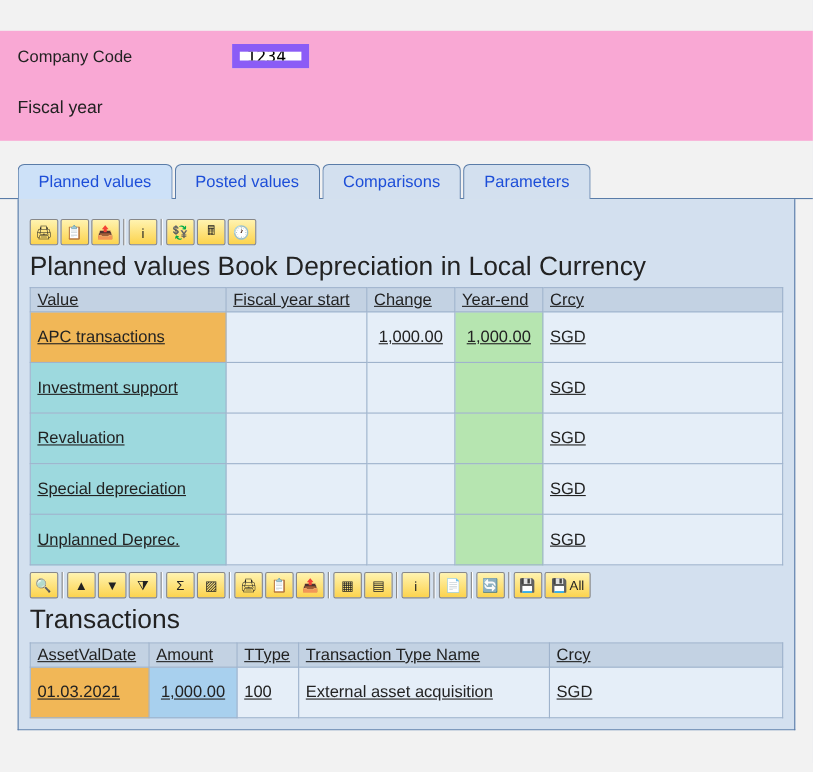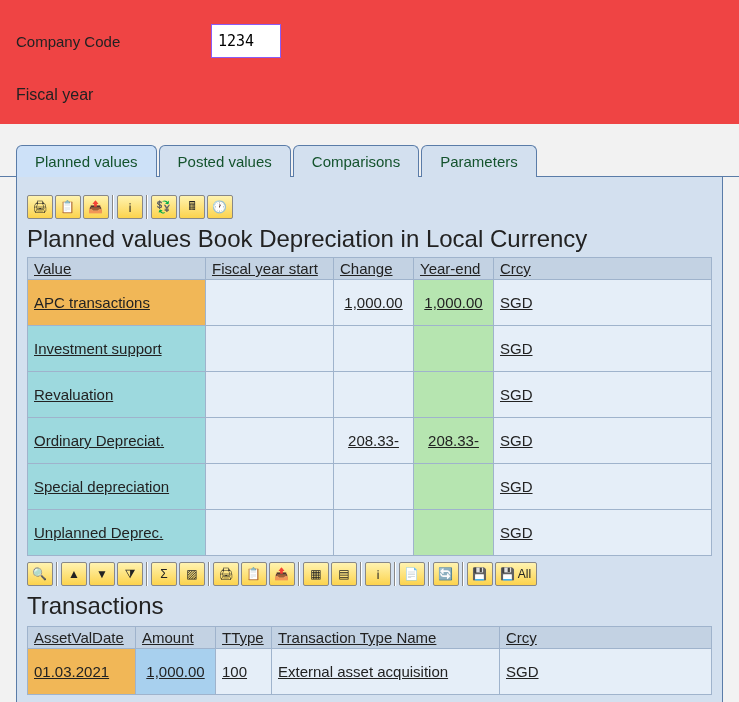--- a/index.html
+++ b/index.html
@@ -12,8 +12,9 @@
     width: 739px;
   }
   .header-section {
-    padding: 24px 16px 20px 16px;
-    background: #ef4444;
+    padding: 12px 16px 20px 16px;
+    background: #f9a8d4;
+    margin-top: 28px;
   }
   .field-row {
     display: flex;

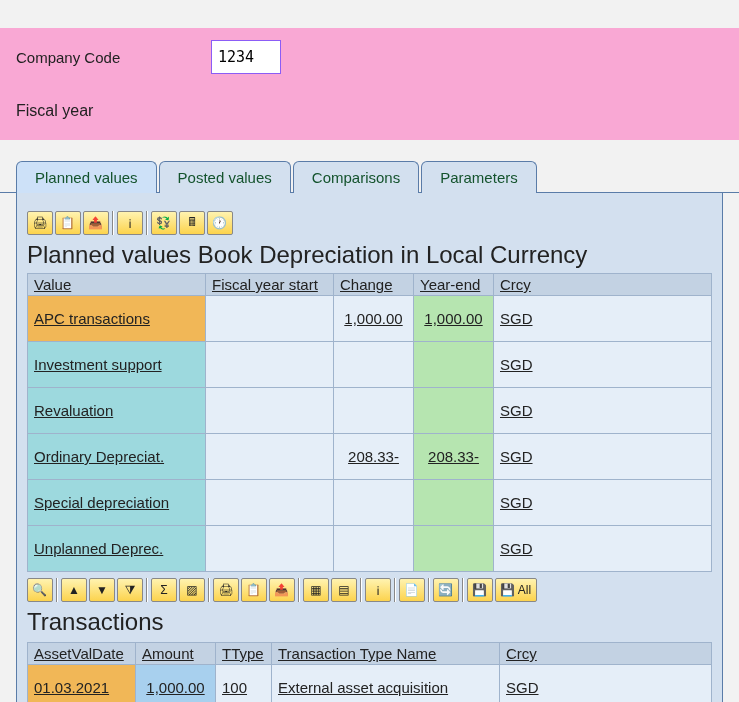--- a/index.html
+++ b/index.html
@@ -26,12 +26,12 @@
     font-size: 15px;
   }
   .text-input {
-    border: 1px solid #8b5cf6;
+    border: 7px solid #8b5cf6;
     background: #fff;
     padding: 3px 6px;
     font-family: monospace;
     font-size: 15px;
-    height: 34px;
+    height: 22px;
   }
   .fy-row {
     margin-top: 28px;

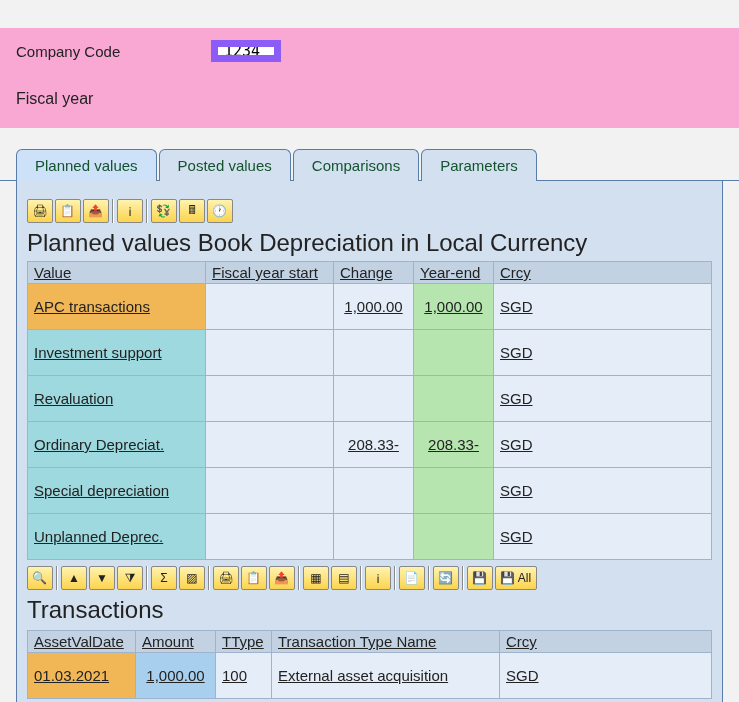--- a/index.html
+++ b/index.html
@@ -74,7 +74,7 @@
     border: 1px solid #5a7ca8;
     border-bottom: none;
     background: #d3e0ef;
-    color: #14532d;
+    color: #1d4ed8;
     font-size: 15px;
     border-top-left-radius: 6px;
     border-top-right-radius: 6px;

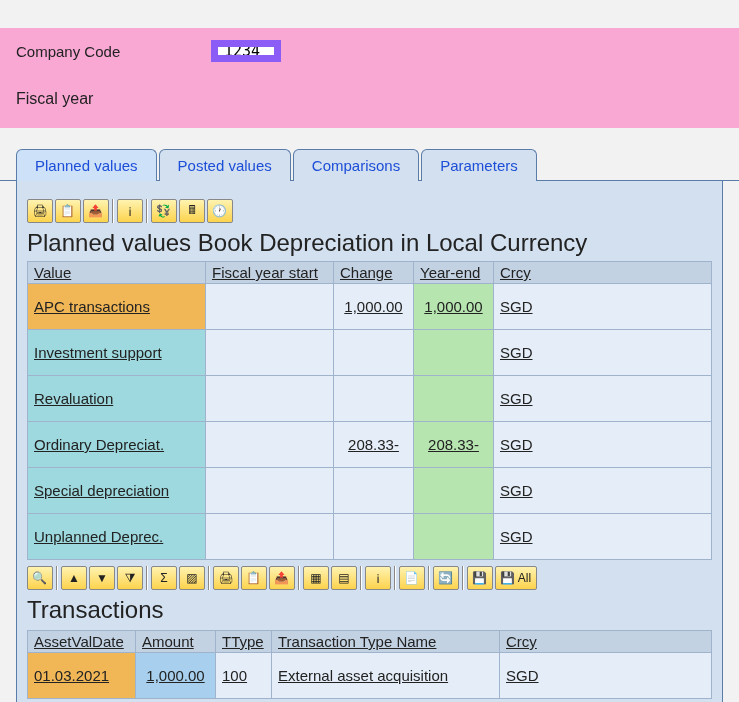--- a/index.html
+++ b/index.html
@@ -234,13 +234,6 @@
           <td class="">SGD</td>
         </tr>
         <tr>
-          <td class="cell-teal">Ordinary Depreciat.</td>
-          <td class="num "></td>
-          <td class="num ">208.33-</td>
-          <td class="num cell-green">208.33-</td>
-          <td class="">SGD</td>
-        </tr>
-        <tr>
           <td class="cell-teal">Special depreciation</td>
           <td class="num "></td>
           <td class="num "></td>

